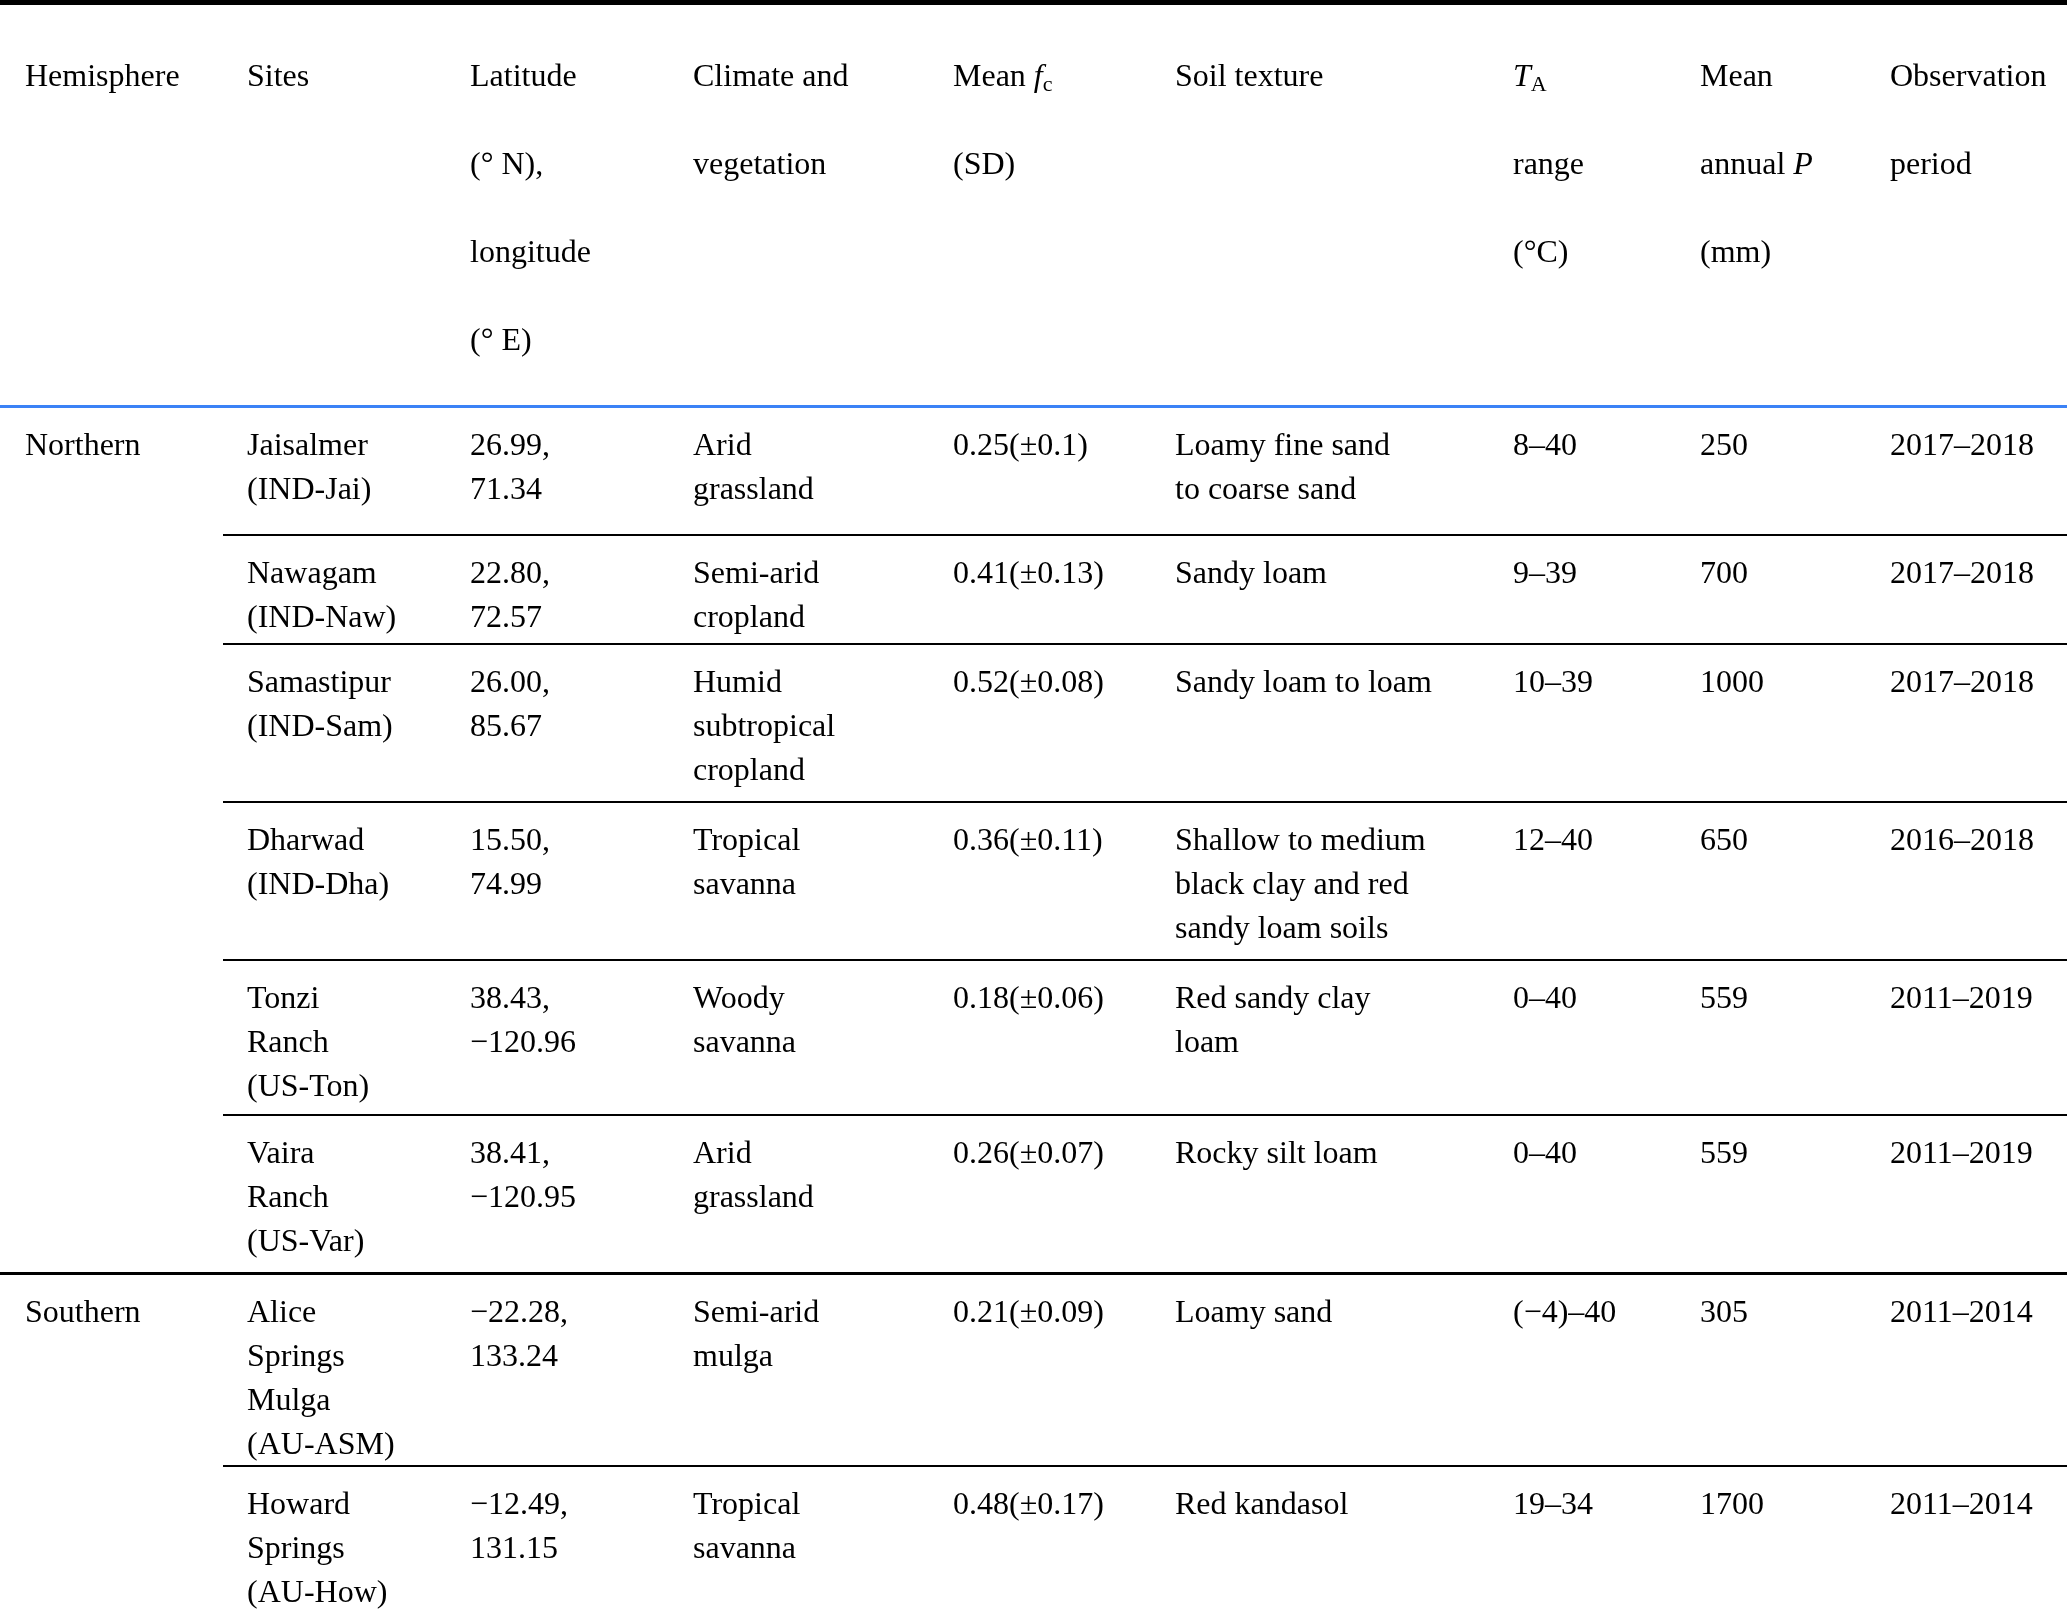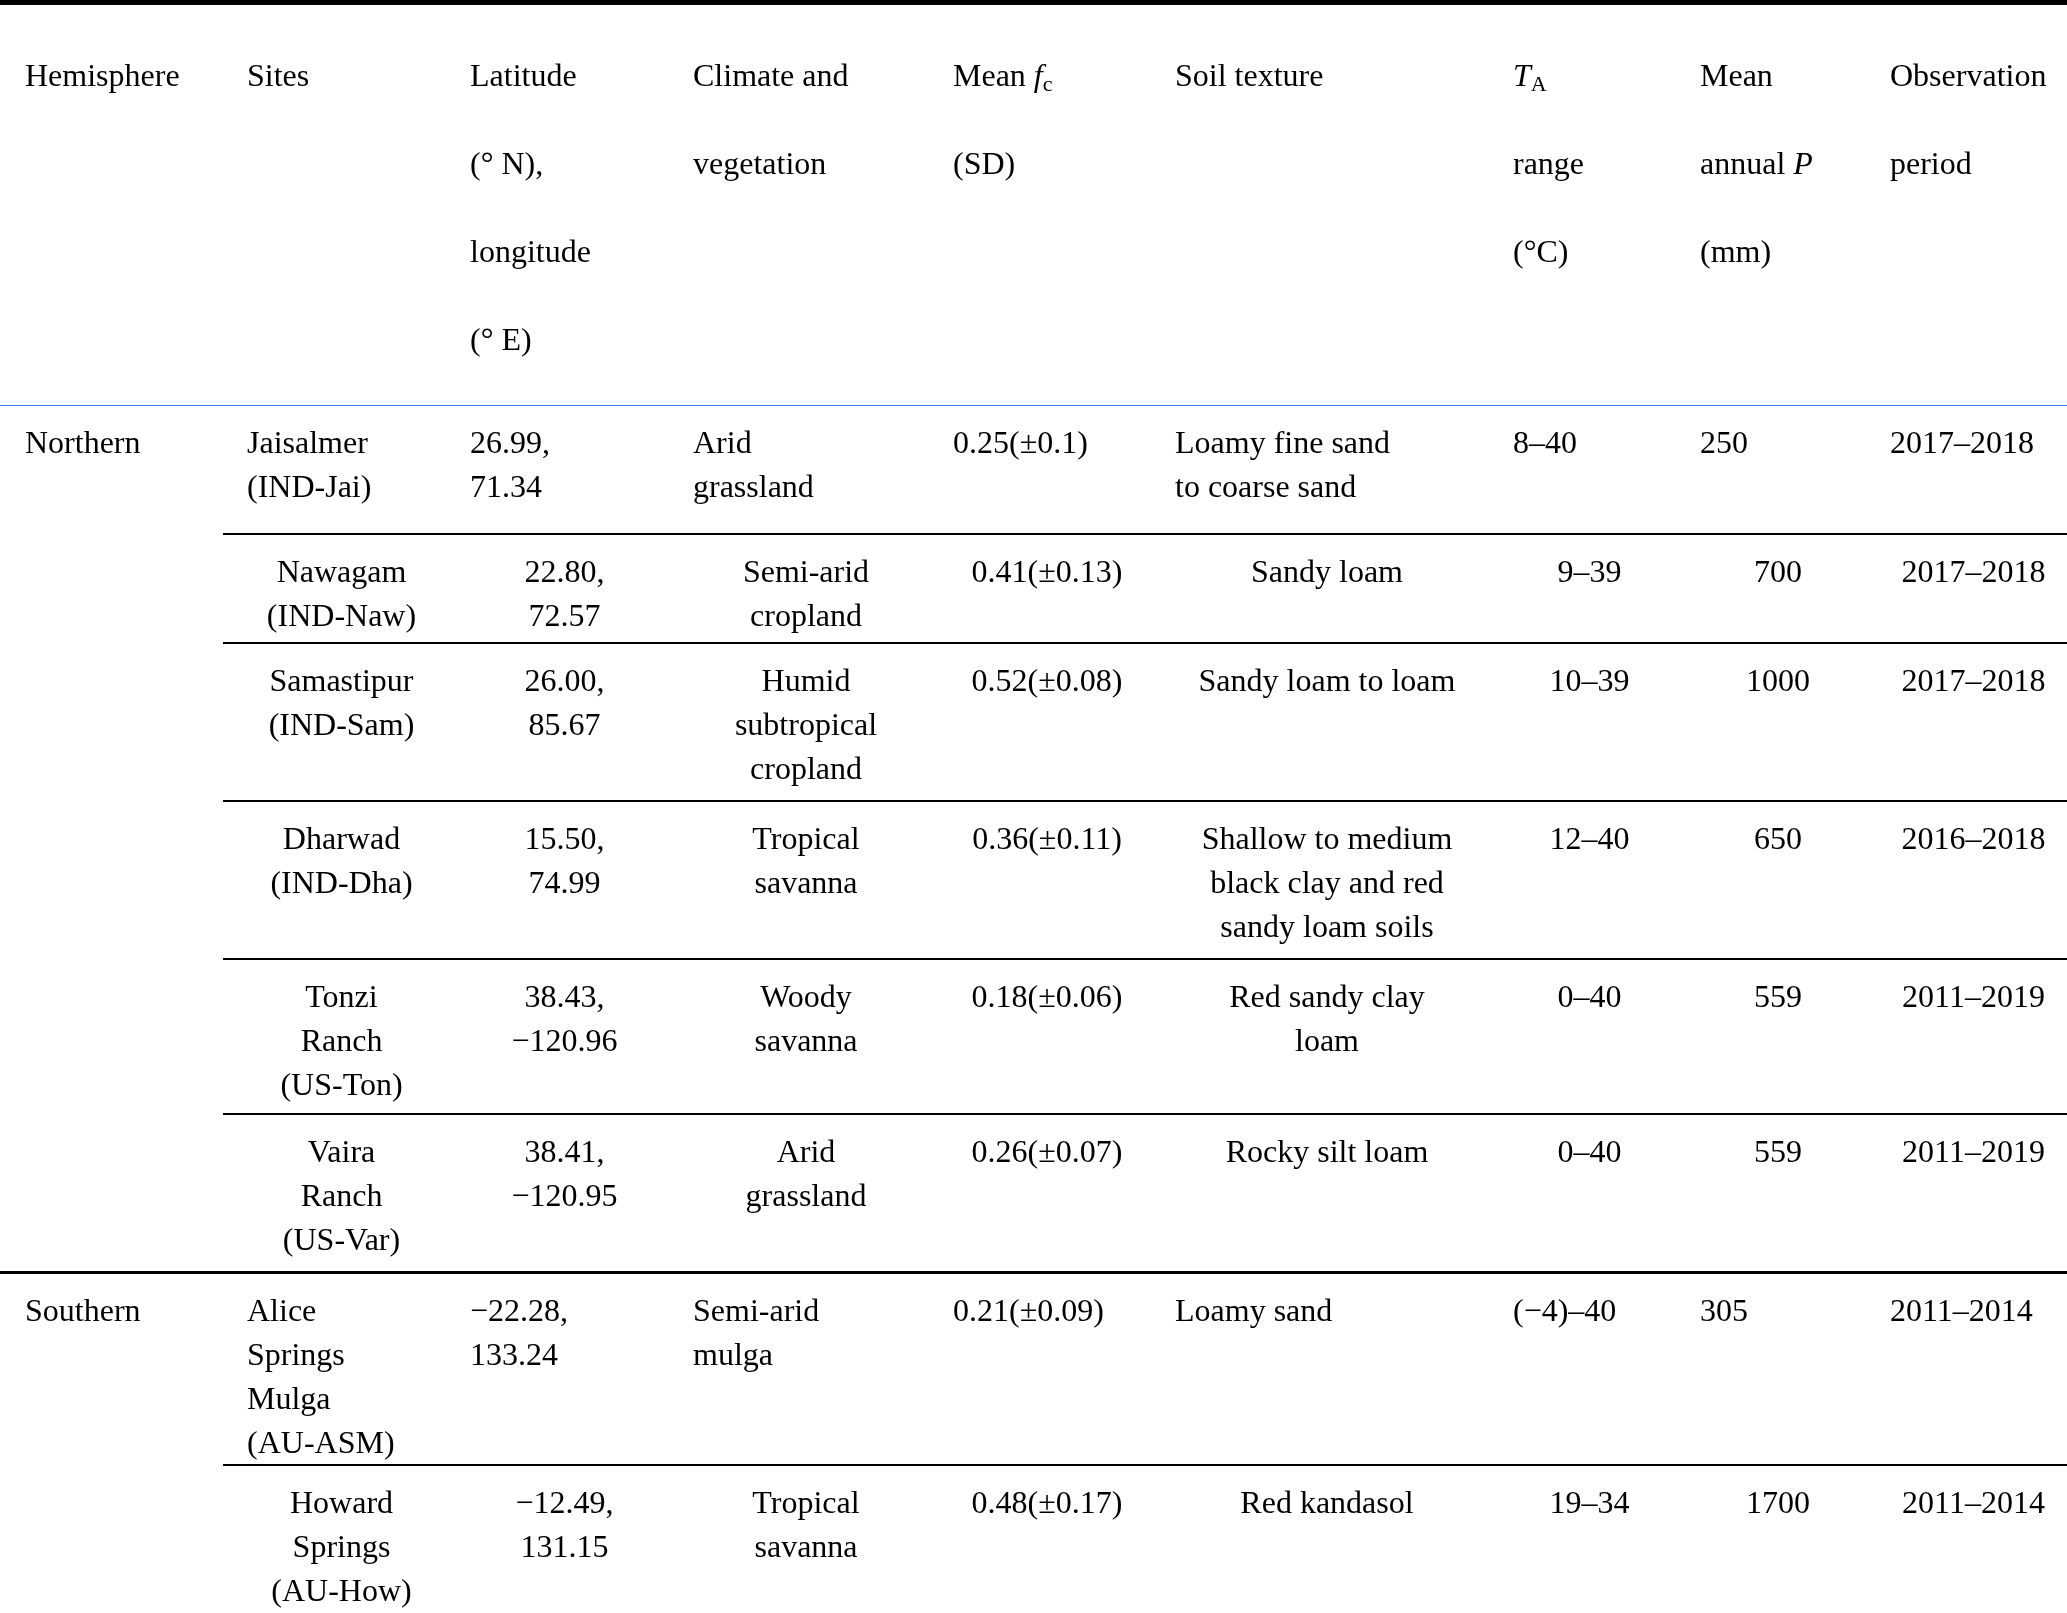--- a/index.html
+++ b/index.html
@@ -28,7 +28,7 @@
     white-space: pre-line;
     overflow: hidden;
   }
-  thead th { border-bottom: 1px solid #3b82f6; padding-top: 4px; }
+  thead th { border-bottom: 3px solid #3b82f6; padding-top: 4px; }
   th:first-child, td.hemisphere-cell { padding-left: 25px; }
   tr.row-sep > td { border-top: 2px solid #000; text-align: center; }
   tr.section-start > td { border-top: 3px solid #000; }

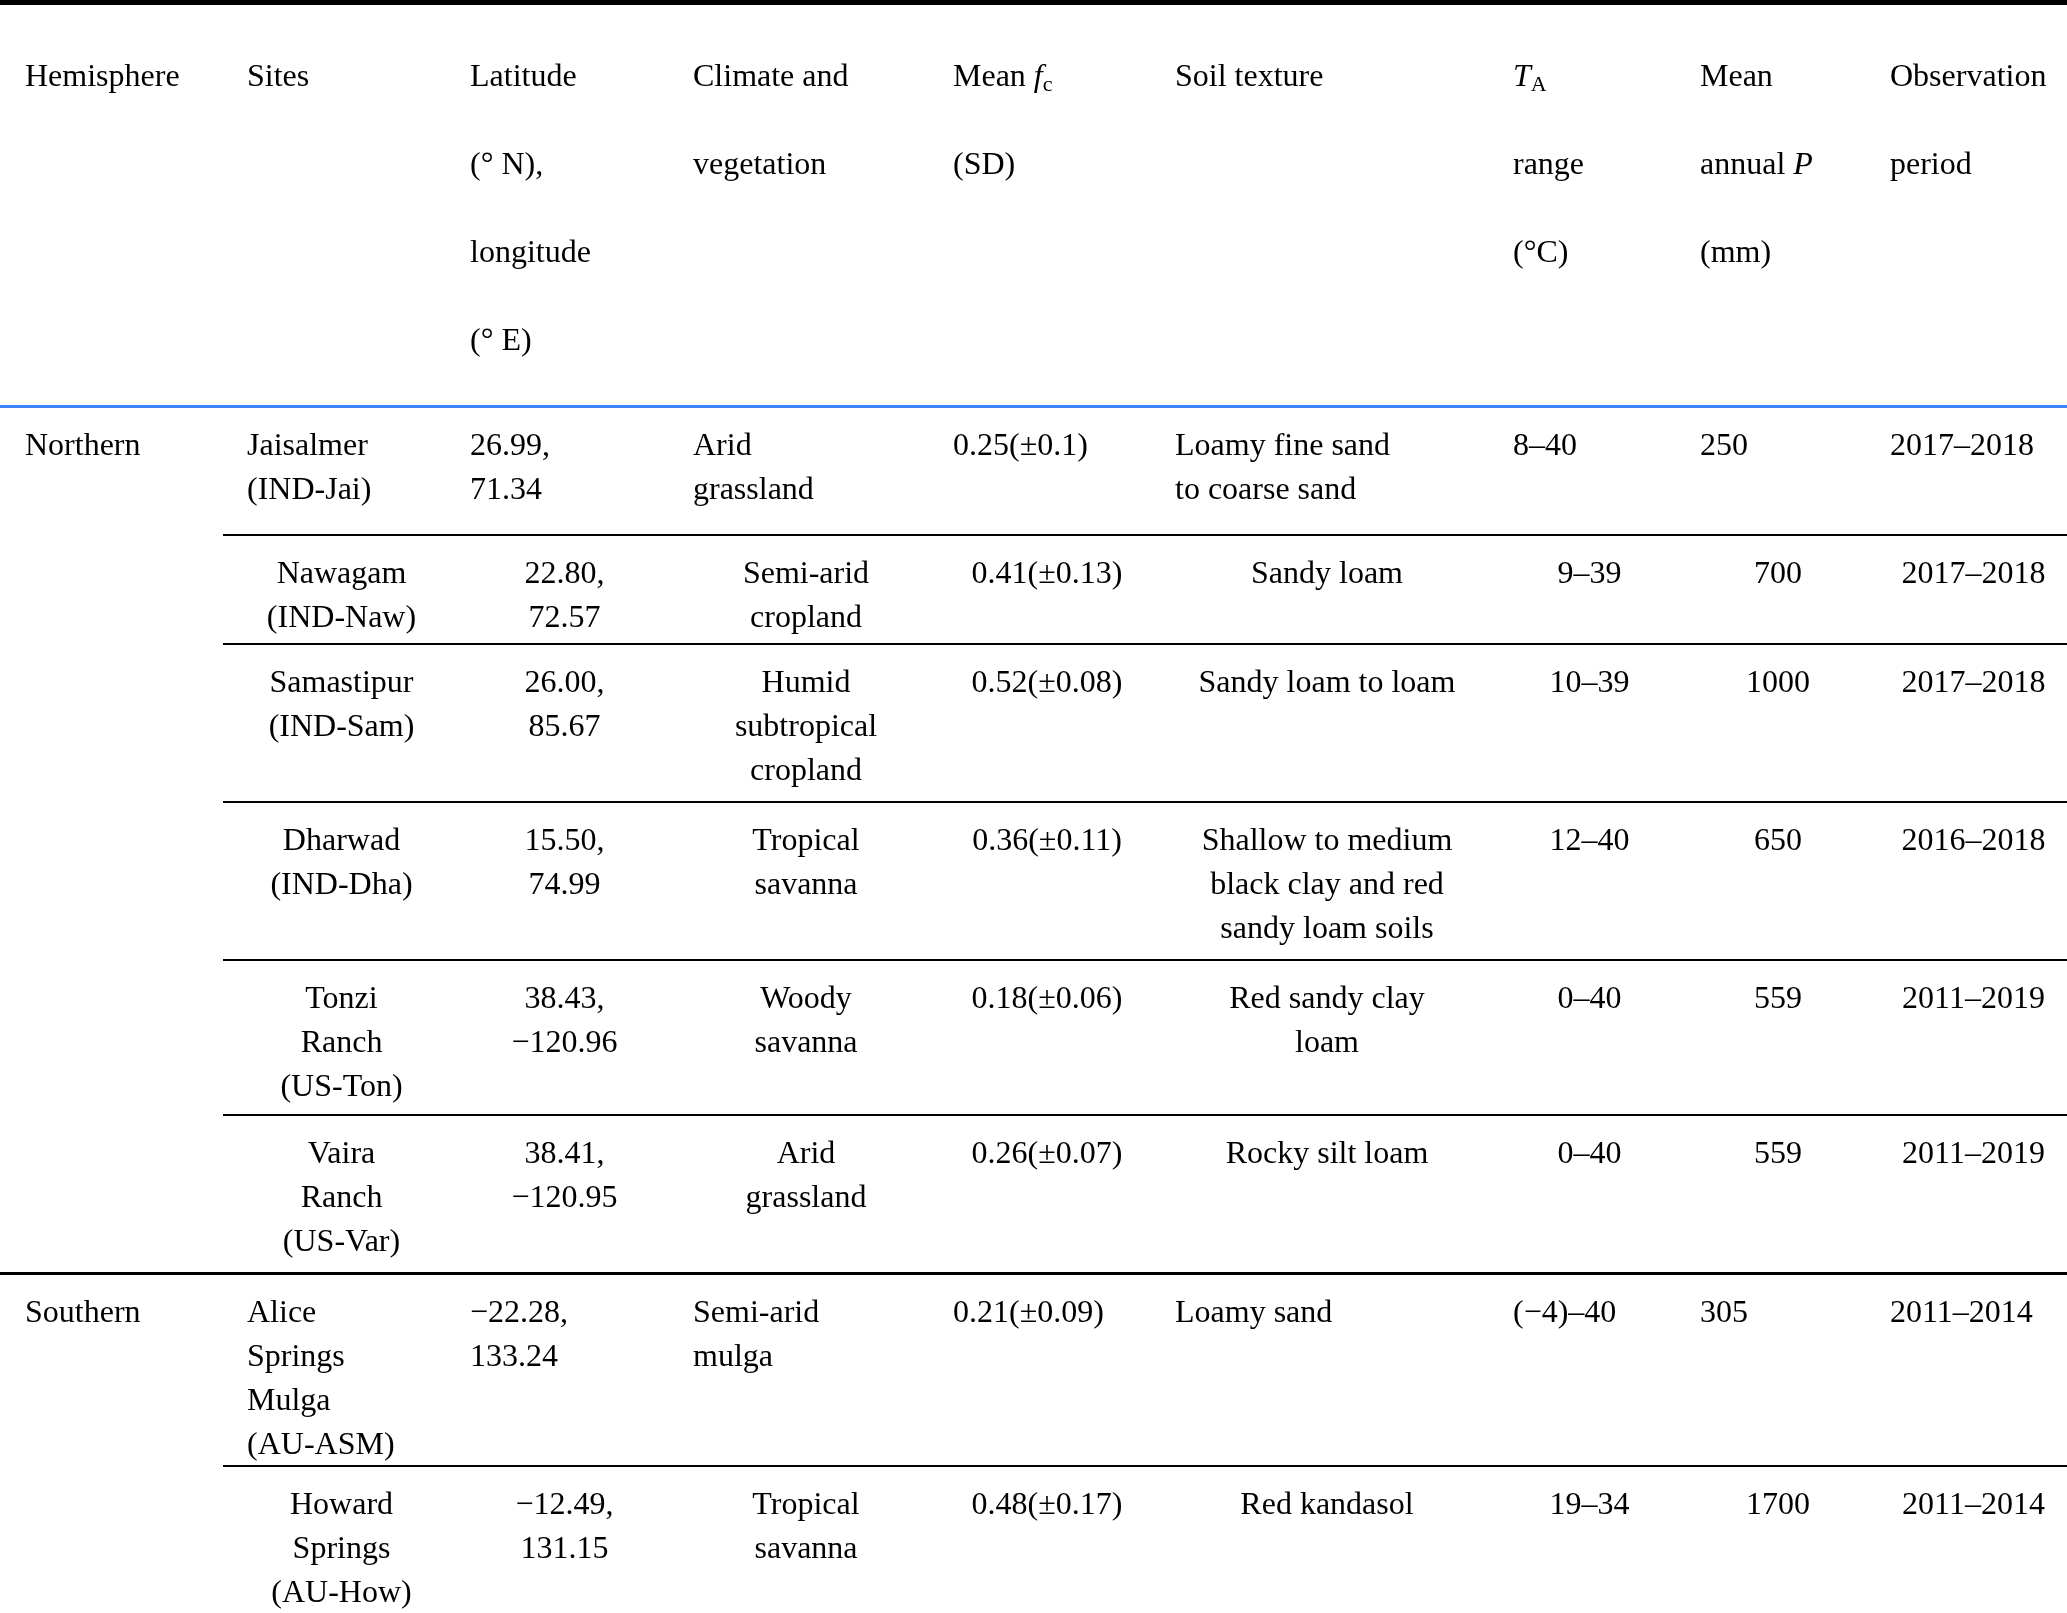--- a/index.html
+++ b/index.html
@@ -30,7 +30,7 @@
   }
   thead th { border-bottom: 3px solid #3b82f6; padding-top: 4px; }
   th:first-child, td.hemisphere-cell { padding-left: 25px; }
-  tr.row-sep > td { border-top: 2px solid #000; text-align: center; }
+  tr.row-sep > td { border-top: 2px solid #000; }
   tr.section-start > td { border-top: 3px solid #000; }
   .ital { font-style: italic; }
   .subscript { font-size: 22px; vertical-align: -5px; line-height: 0; }

